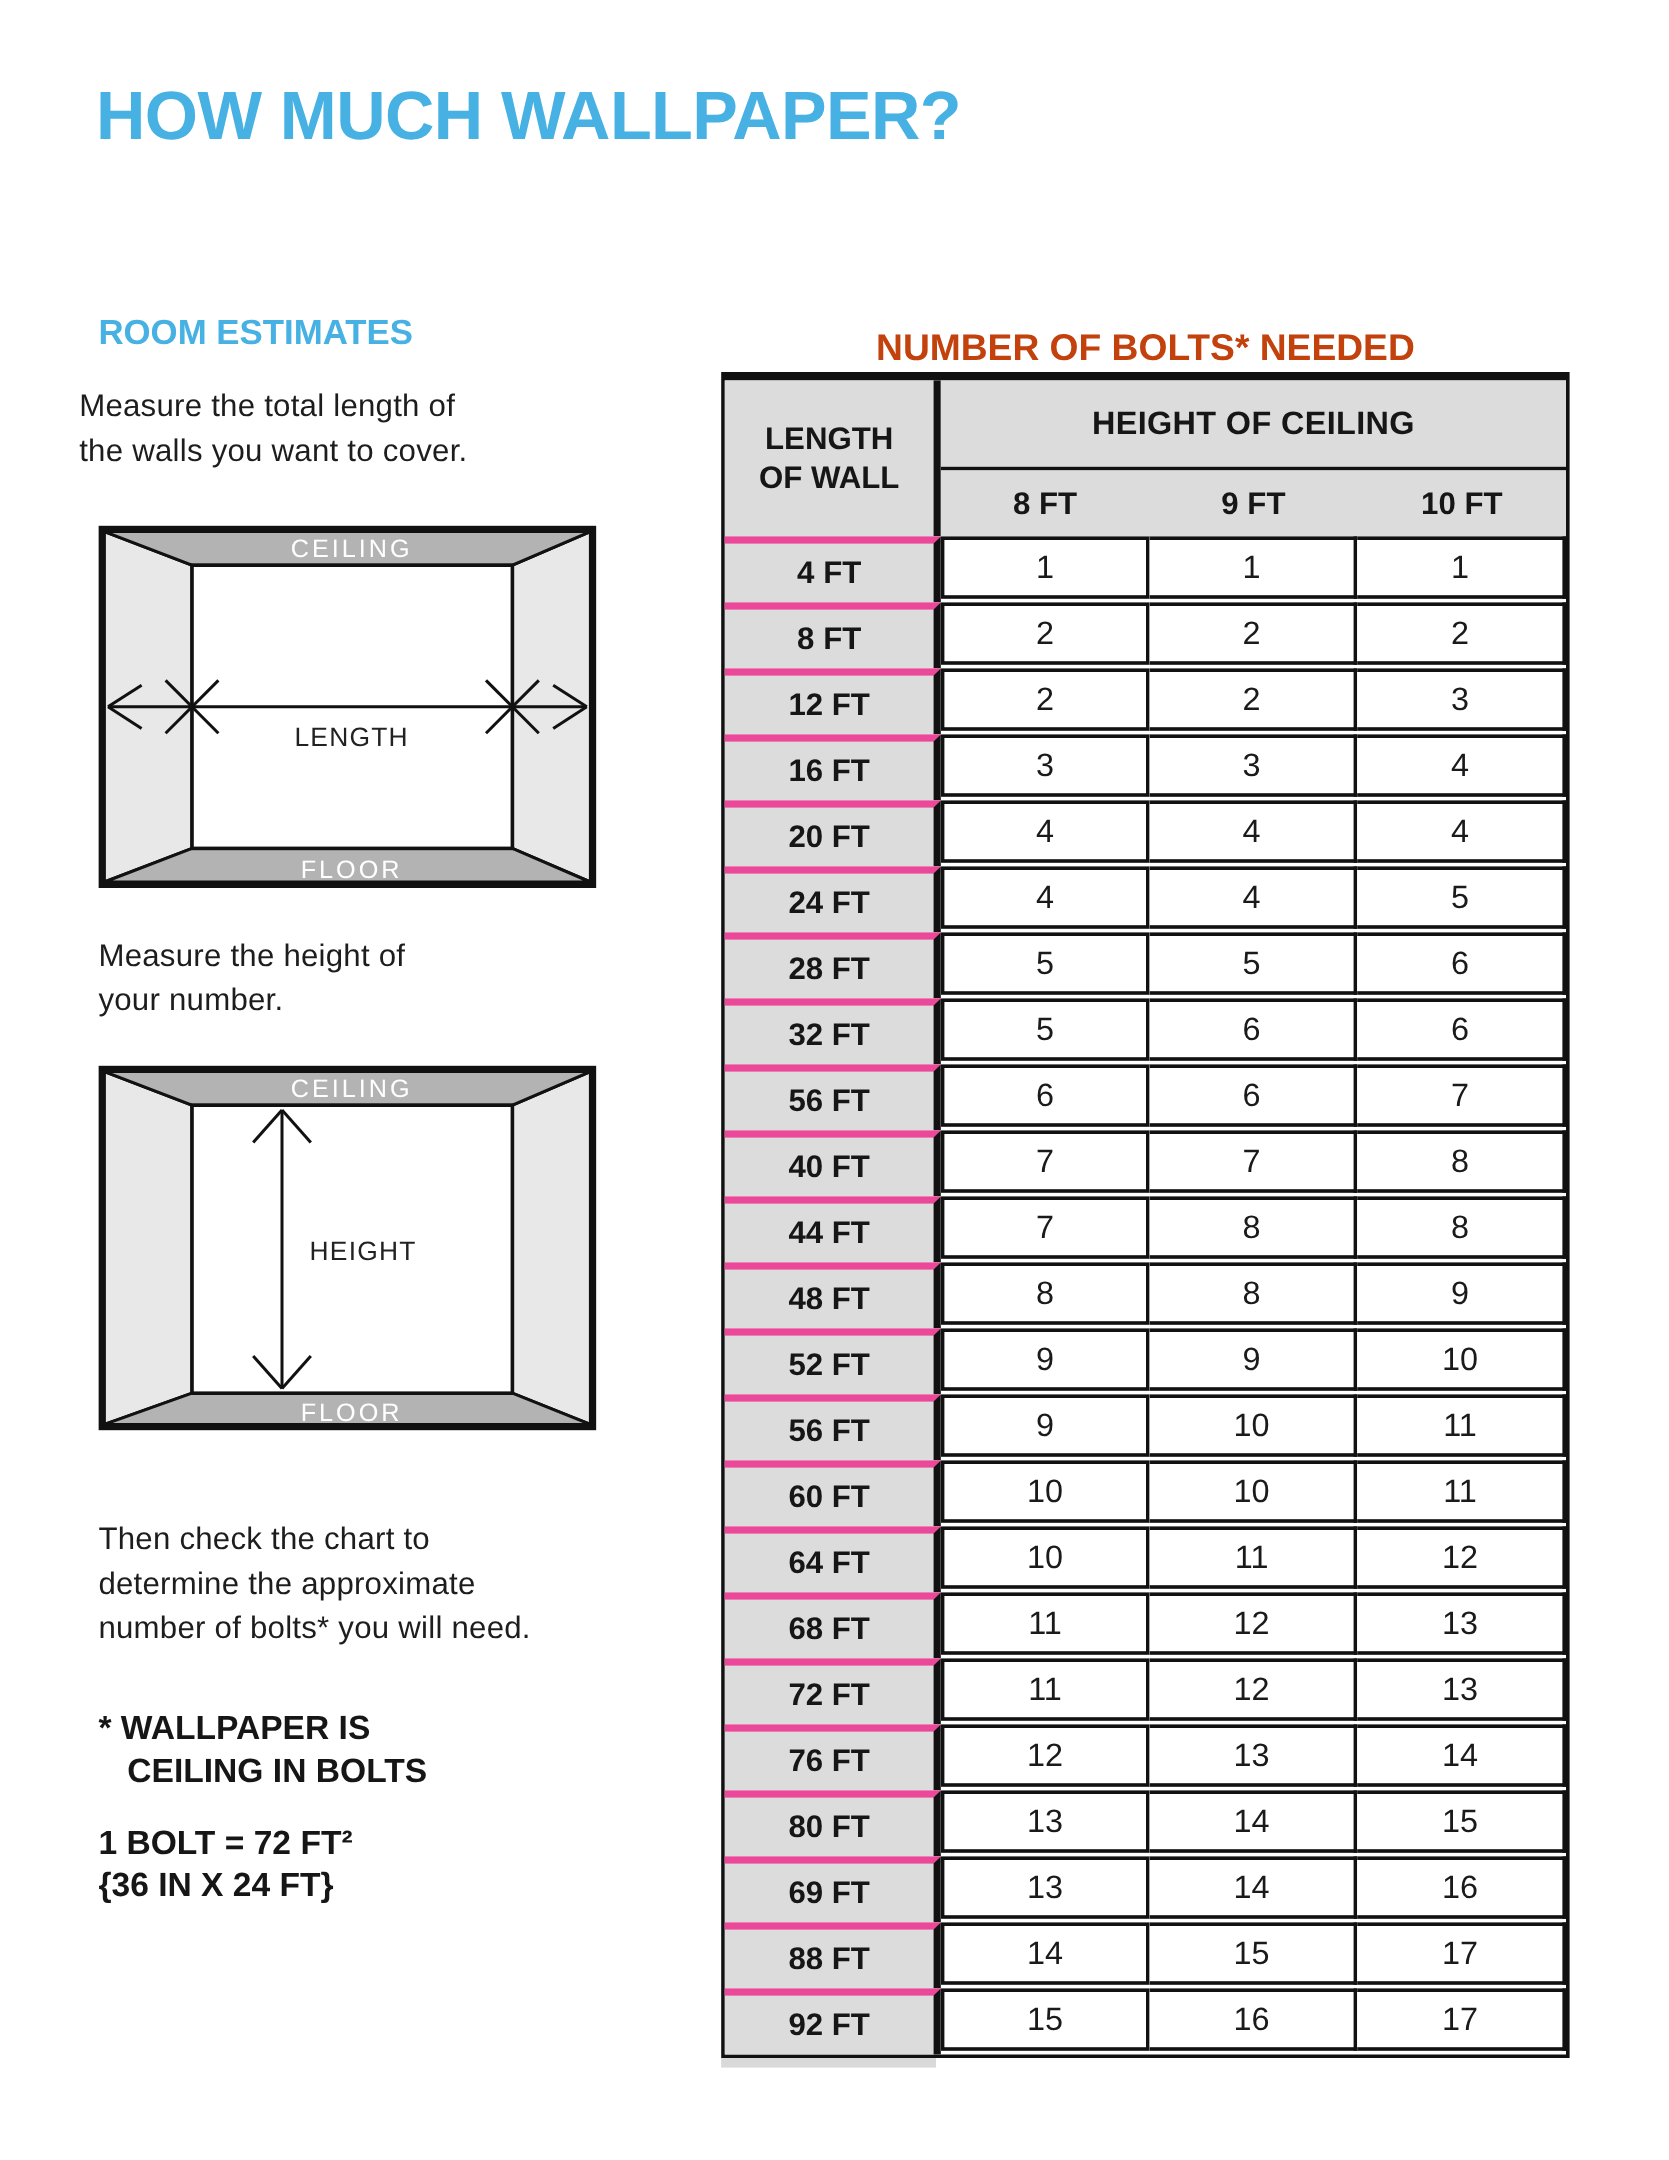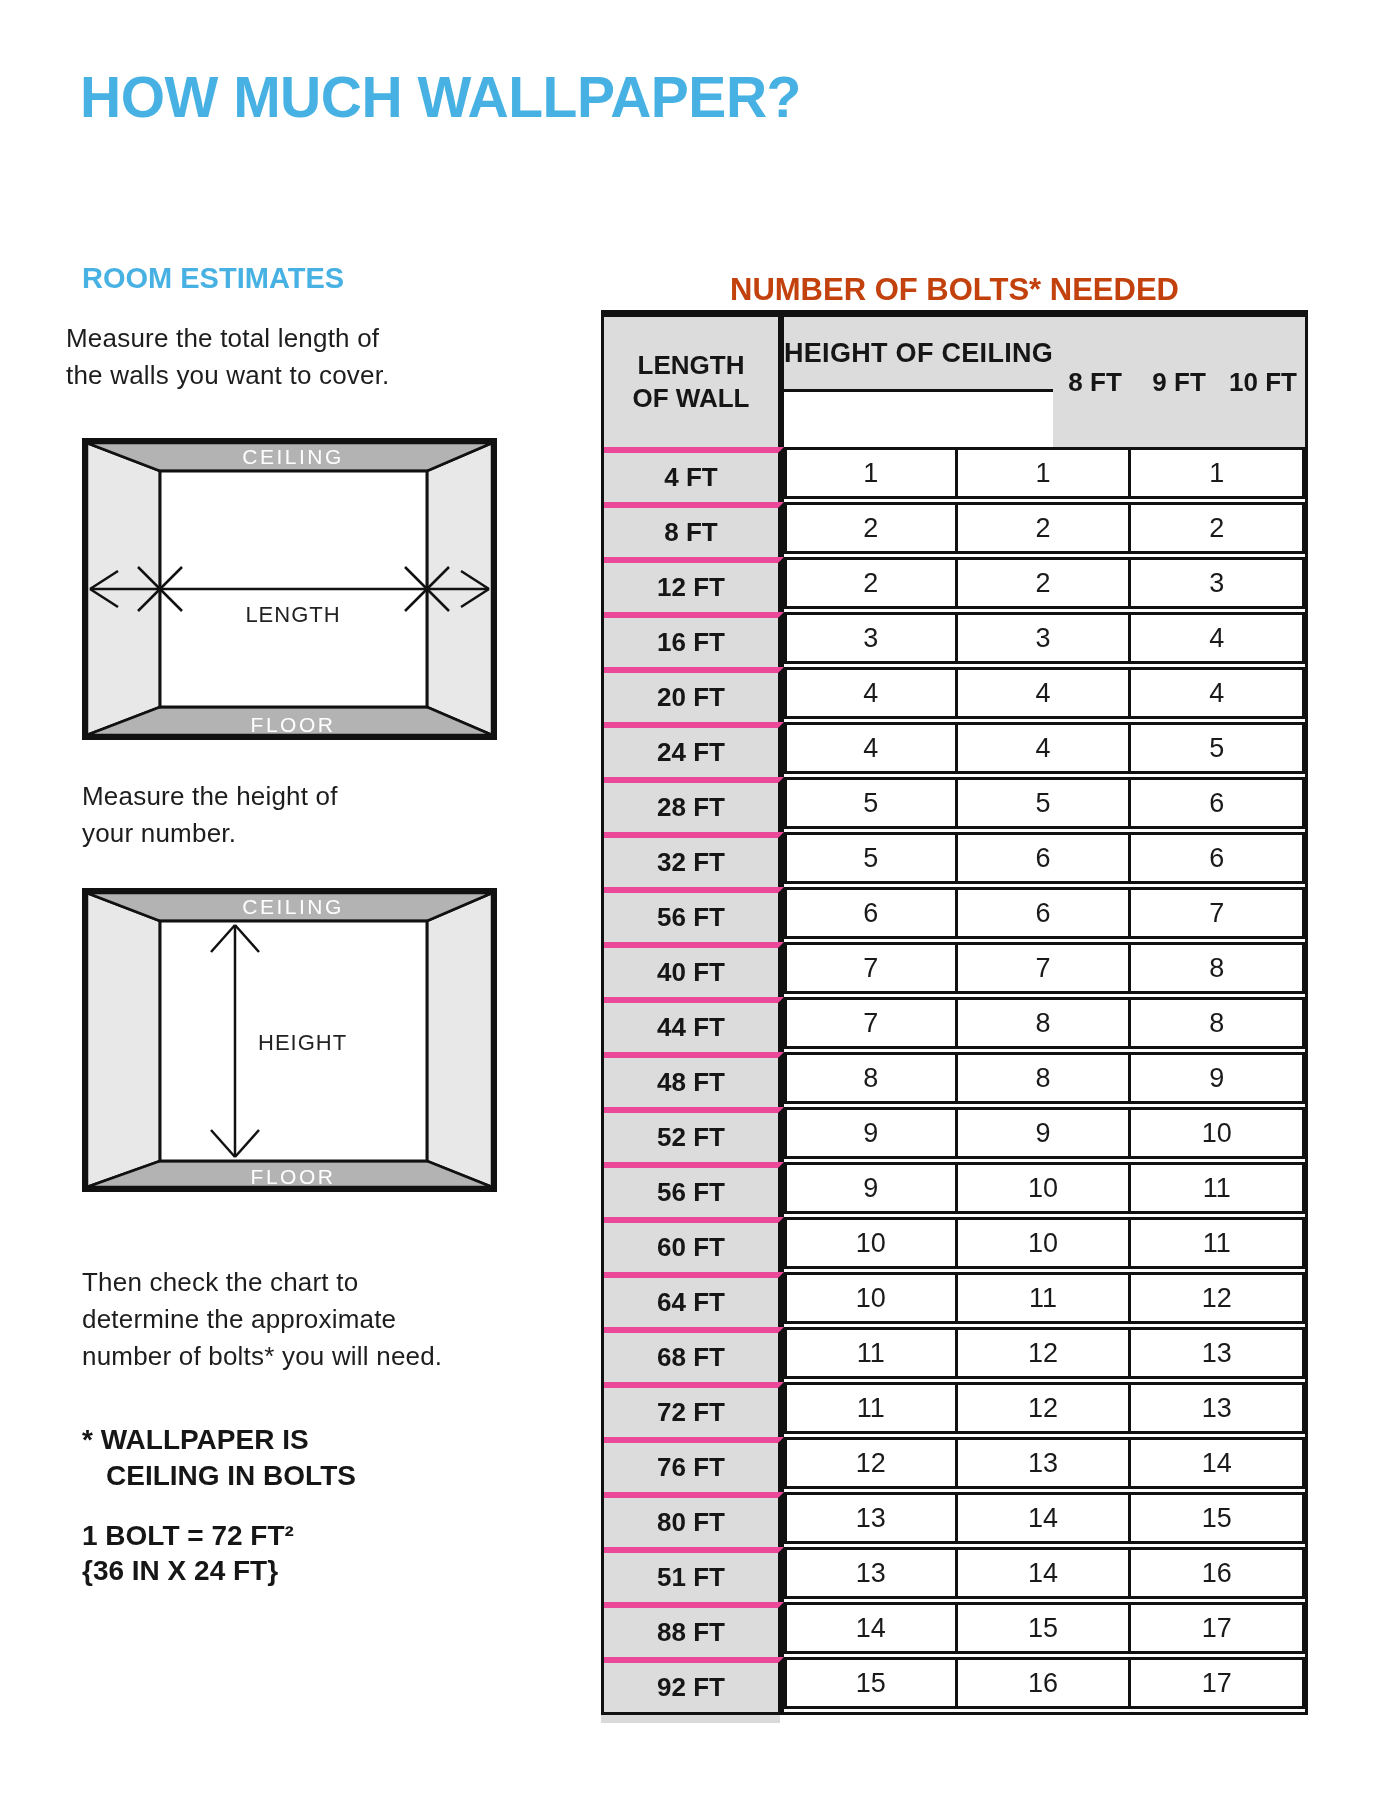--- a/index.html
+++ b/index.html
@@ -55,7 +55,7 @@
     justify-content:center; align-items:center;
     font-weight:bold; font-size:26px; line-height:33px; color:#161616;
   }
-  .head-right { flex:1; display:flex; flex-direction:row; min-width:0; }
+  .head-right { flex:1; display:flex; flex-direction:column; min-width:0; }
   .hoc {
     height:75px; box-sizing:border-box; border-bottom:3px solid #111;
     background:#dcdcdc; display:flex; align-items:center; justify-content:center;

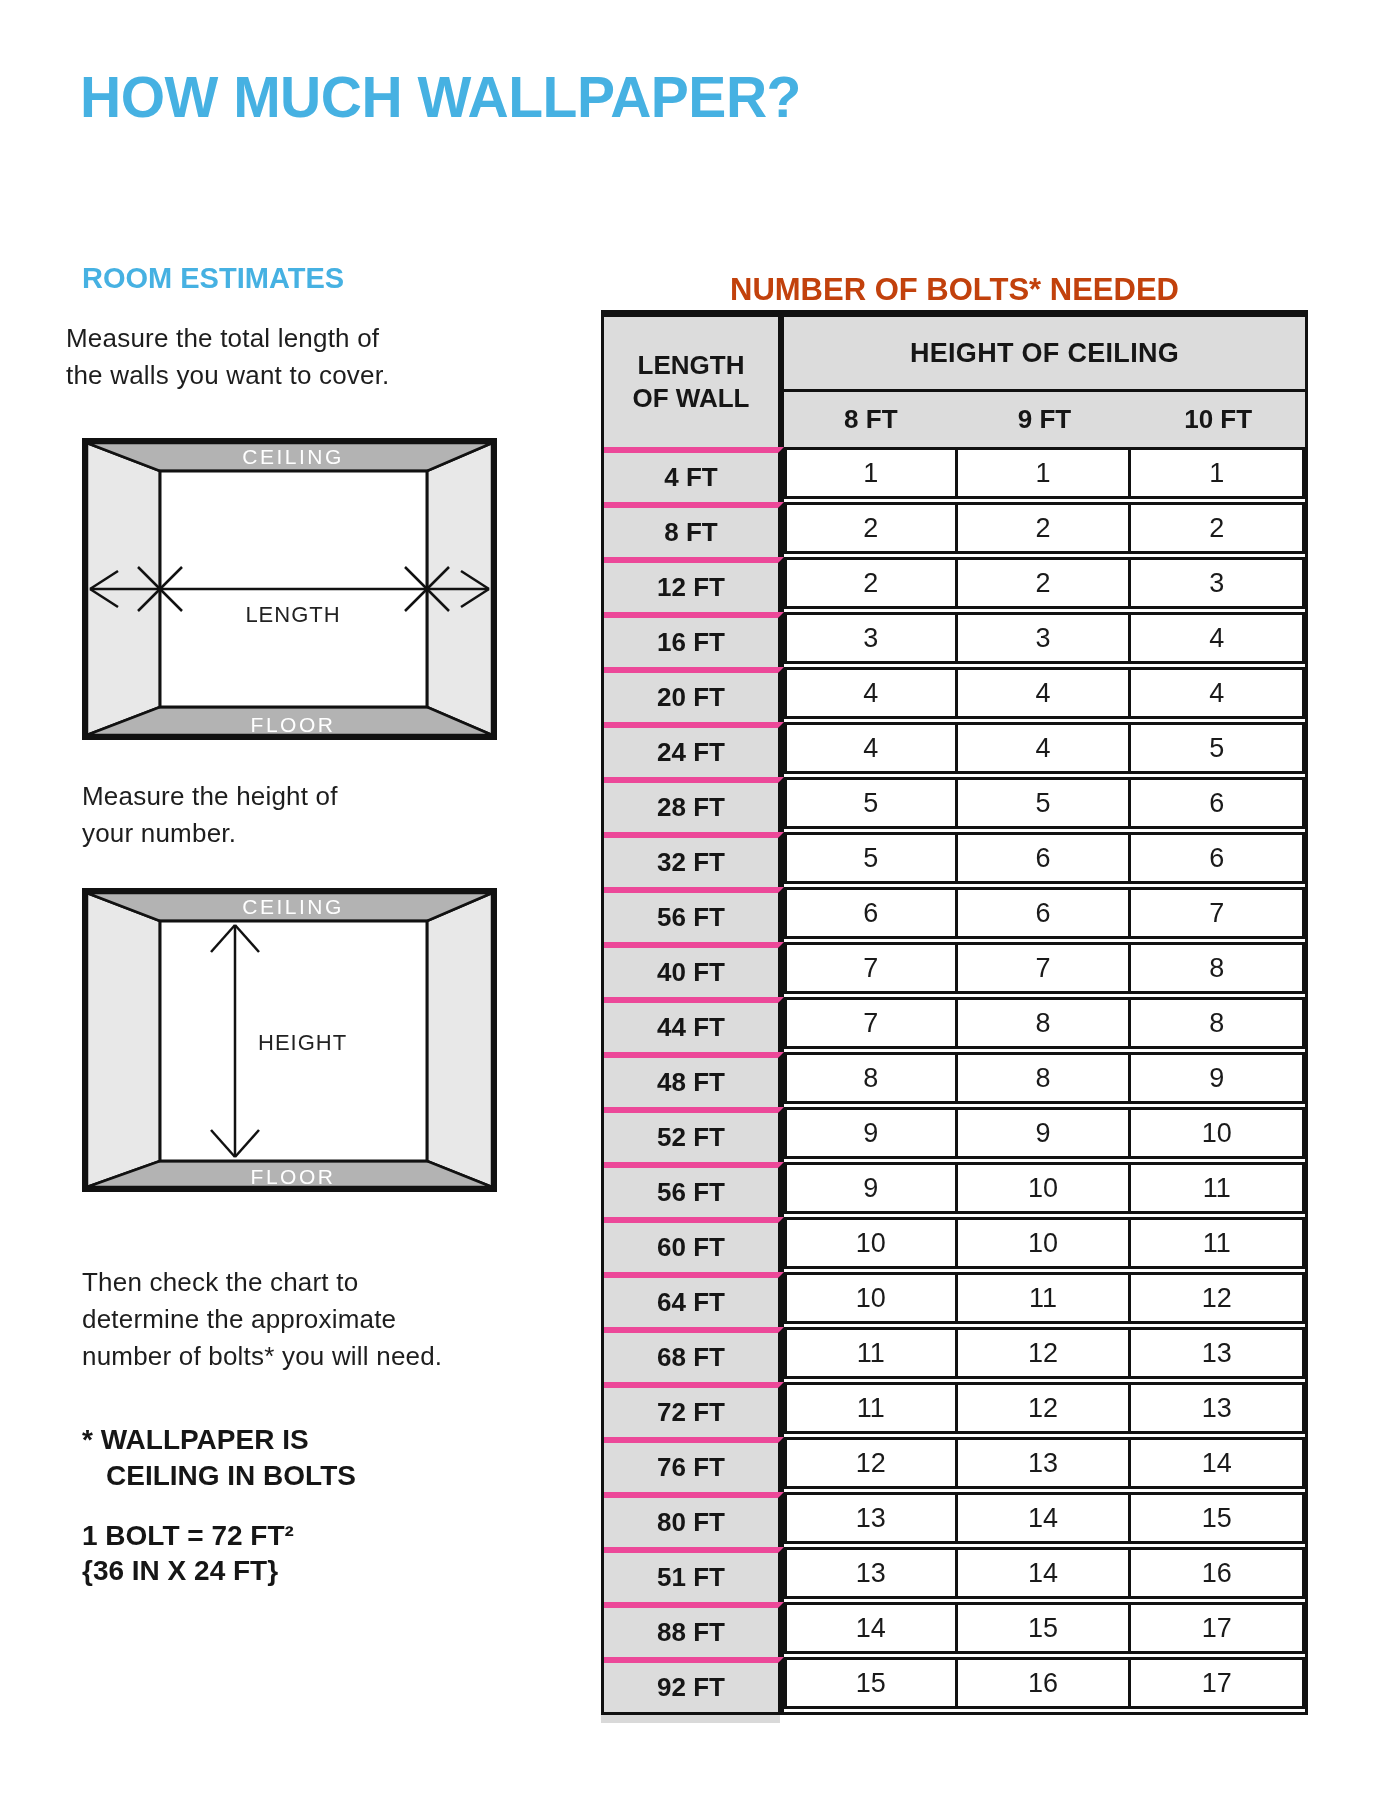--- a/index.html
+++ b/index.html
@@ -337,7 +337,7 @@
         </div>
       </div>
       <div class="trow">
-        <div class="tlabel">51 FT</div>
+        <div class="tlabel">69 FT</div>
         <div class="tcells">
           <div class="tcell">13</div>
           <div class="tcell">14</div>

